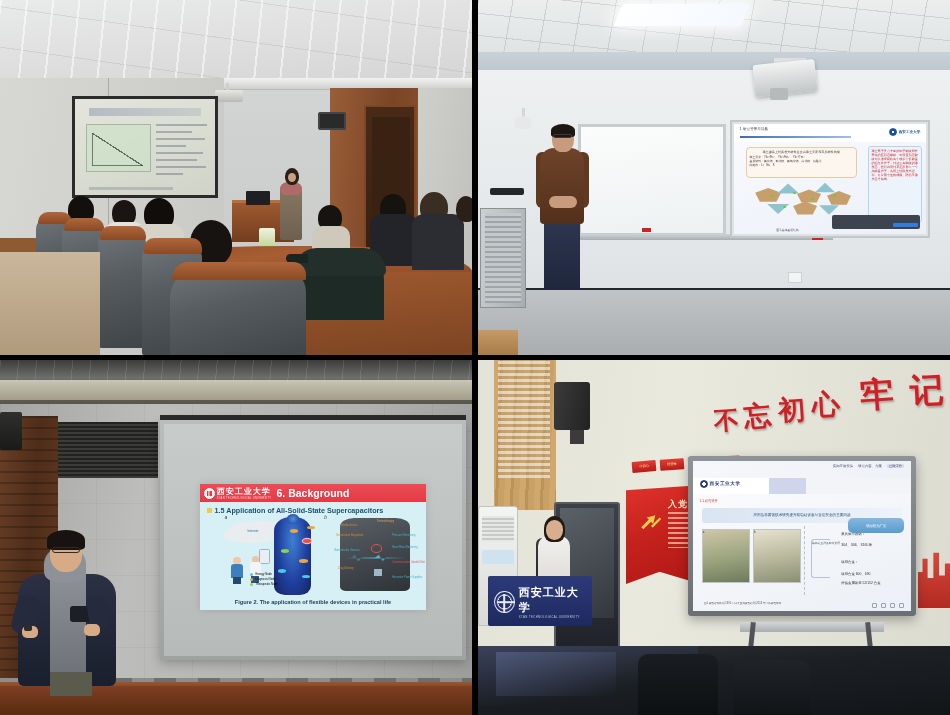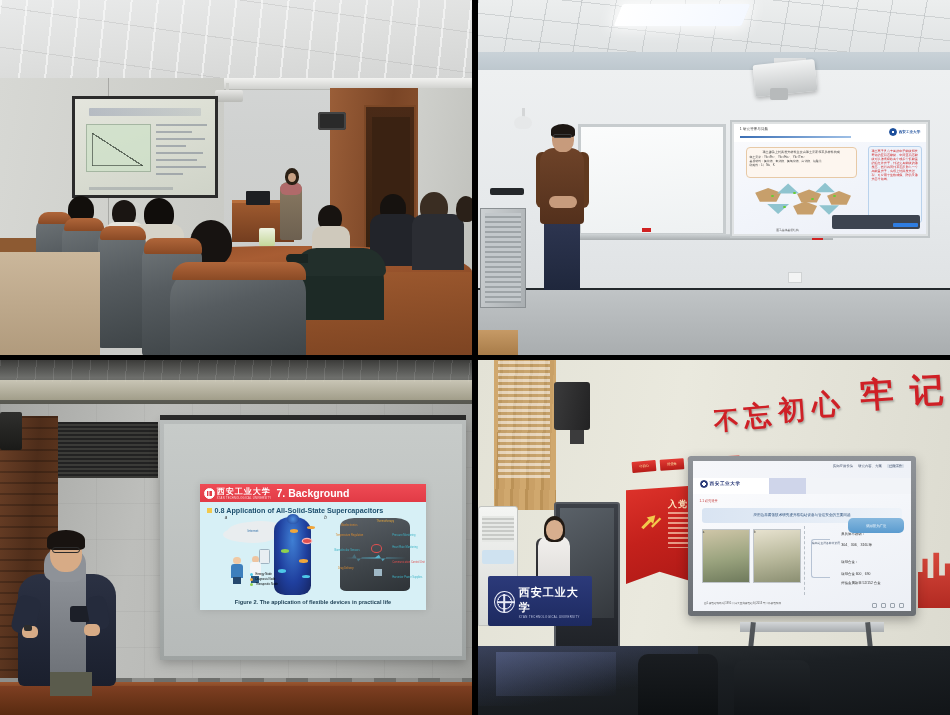--- a/index.html
+++ b/index.html
@@ -635,7 +635,7 @@
                   <div class="bl-sh-en">XI'AN TECHNOLOGICAL UNIVERSITY</div>
                 </div>
               </div>
-              <div class="bl-sh-title">7. Background</div>
+              <div class="bl-sh-title">6. Background</div>
             </div>
 
             <div class="bl-subtitle">

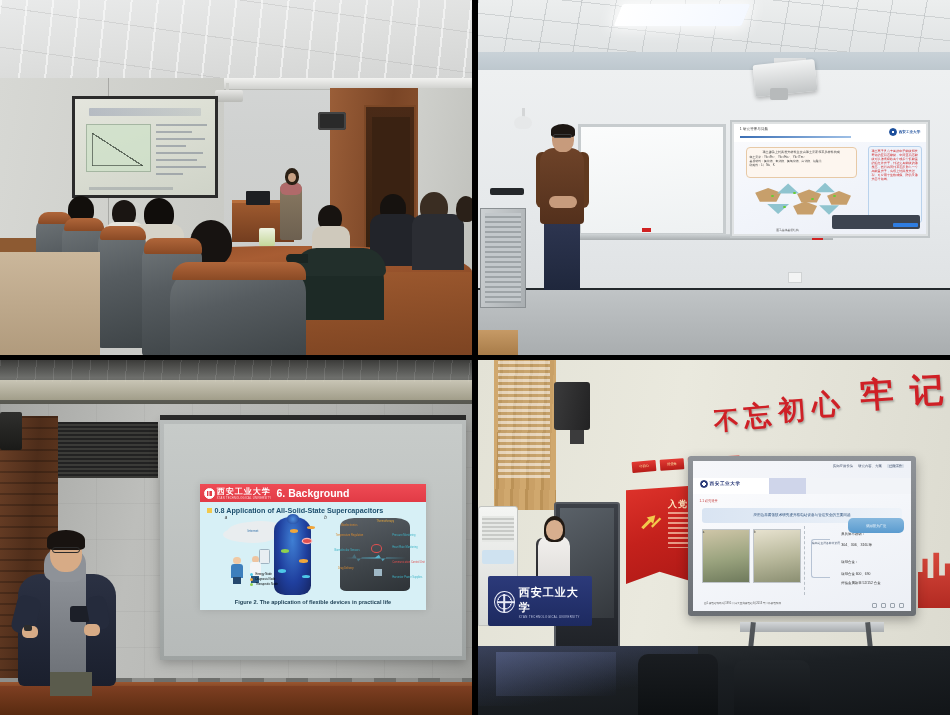--- a/index.html
+++ b/index.html
@@ -639,7 +639,7 @@
             </div>
 
             <div class="bl-subtitle">
-              <span class="bl-sub-bullet"></span><span>0.8 Application of All-Solid-State Supercapacitors</span>
+              <span class="bl-sub-bullet"></span><span>1.5 Application of All-Solid-State Supercapacitors</span>
             </div>
 
             <div class="bl-lab-a">a</div>

